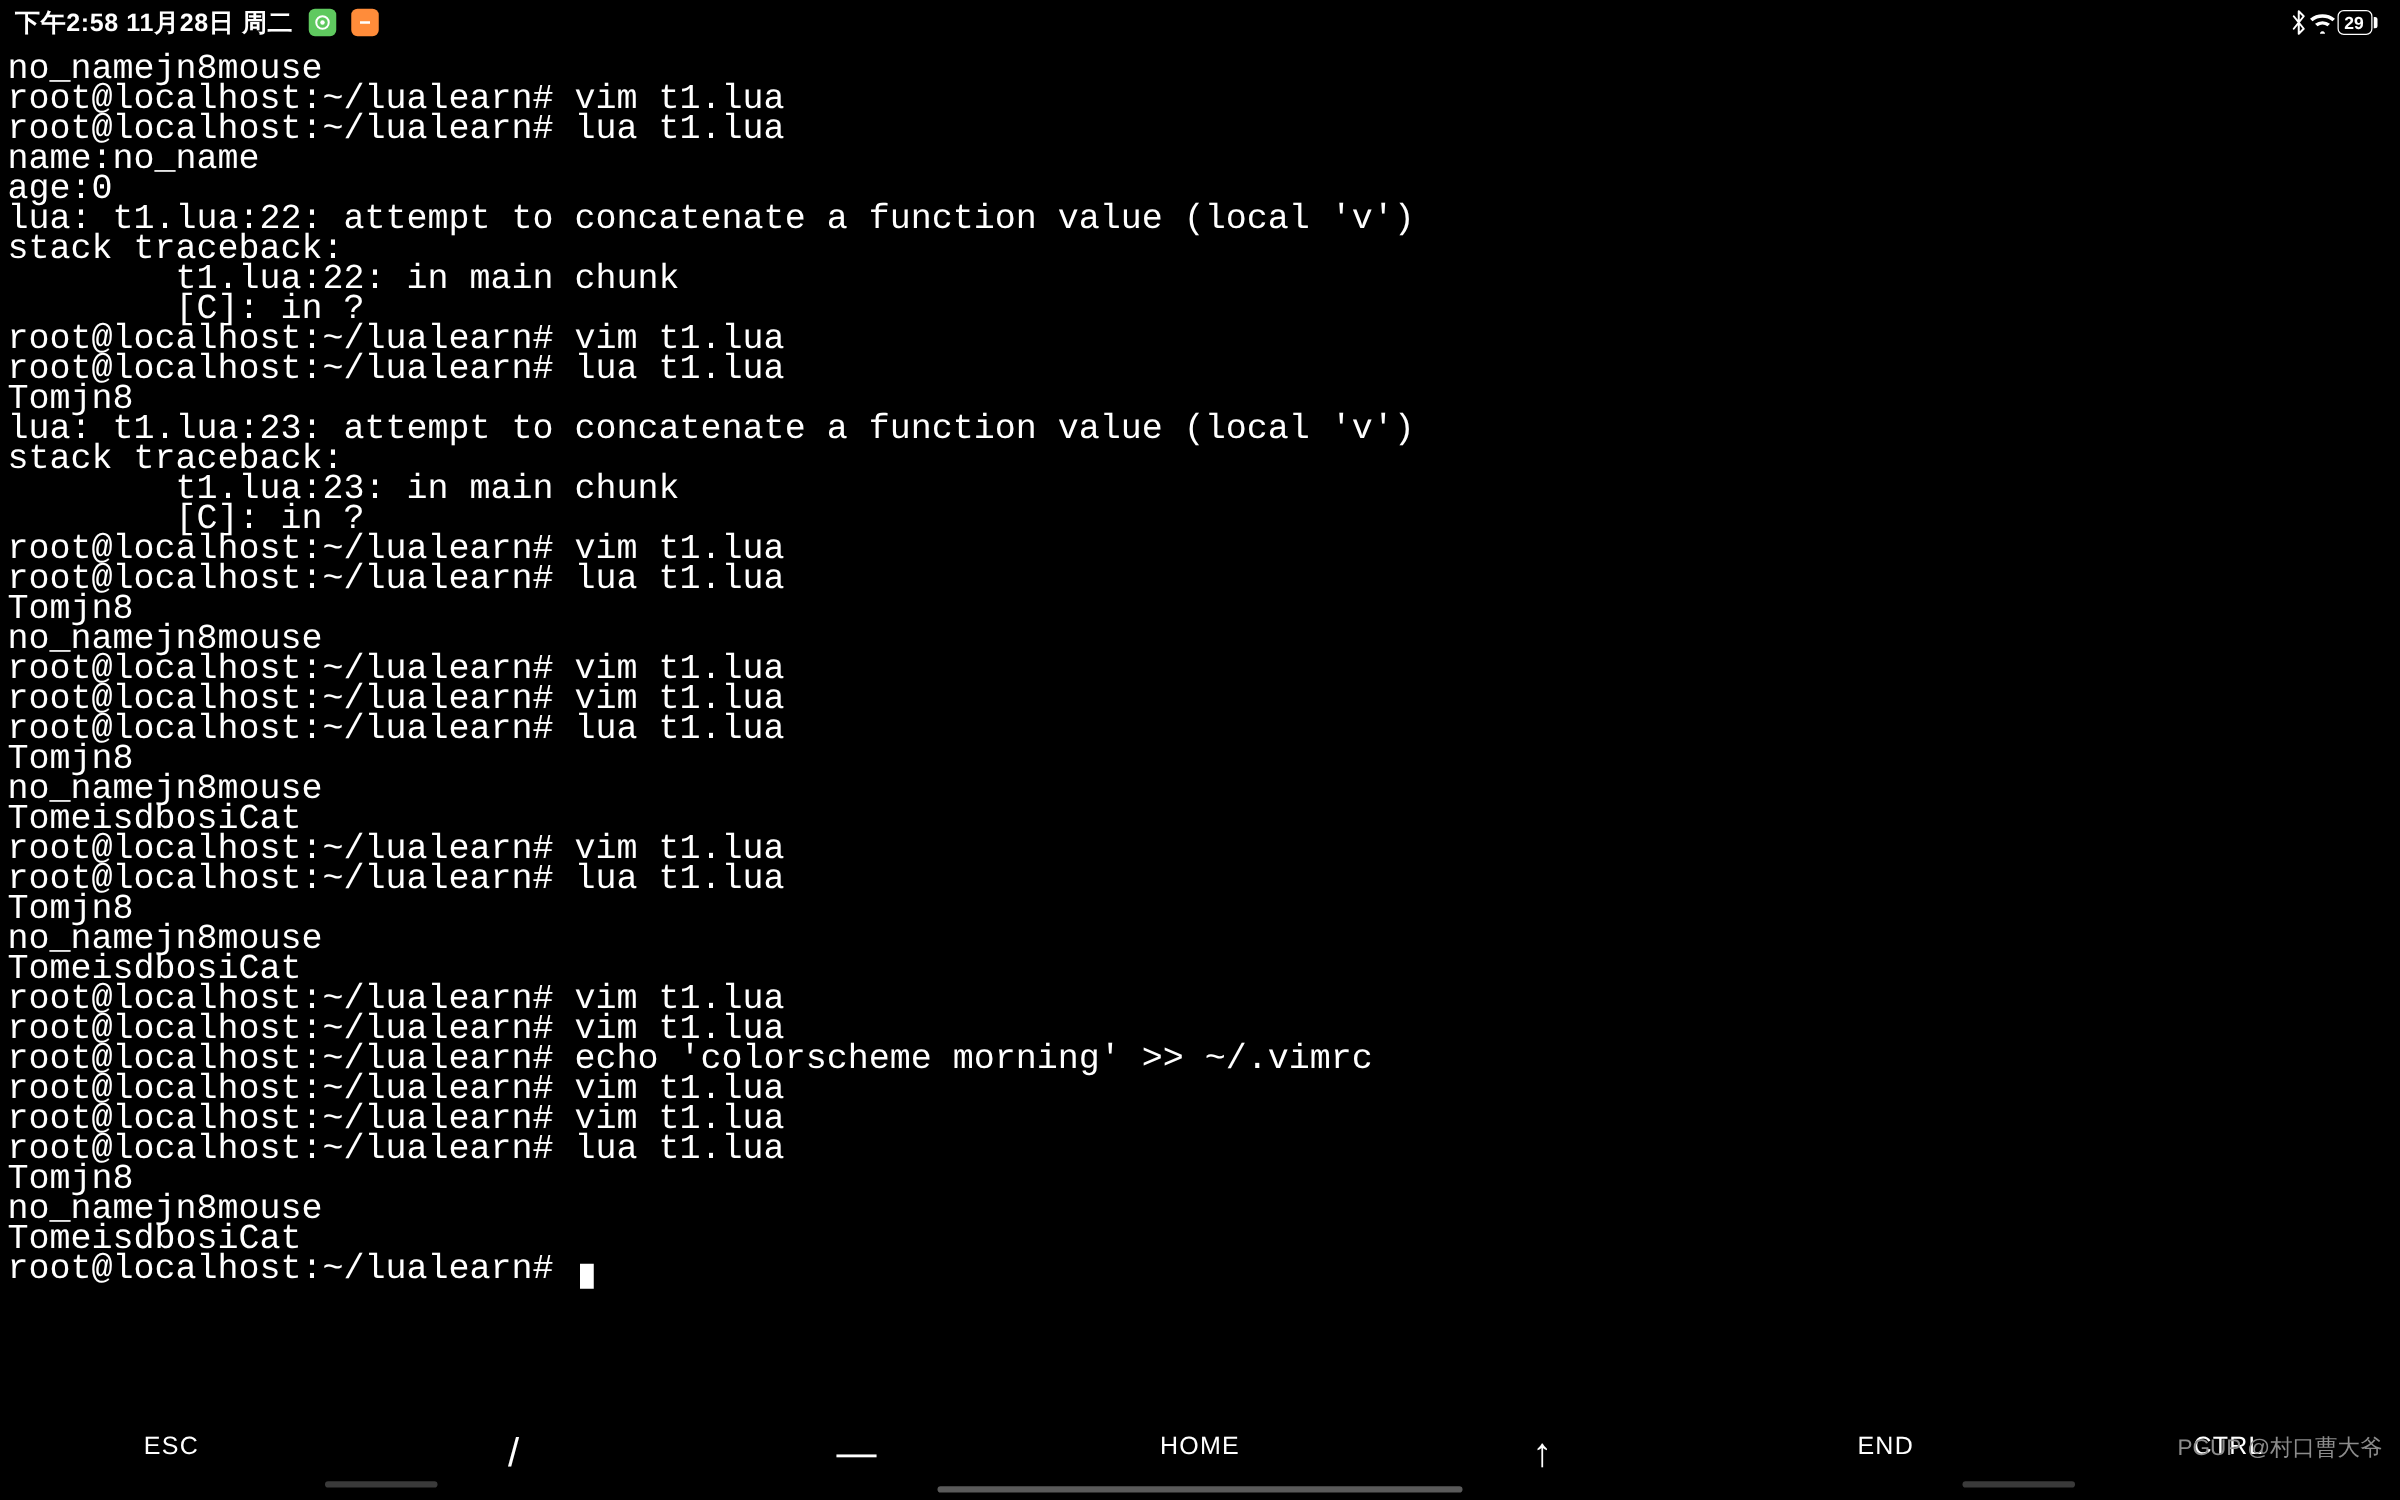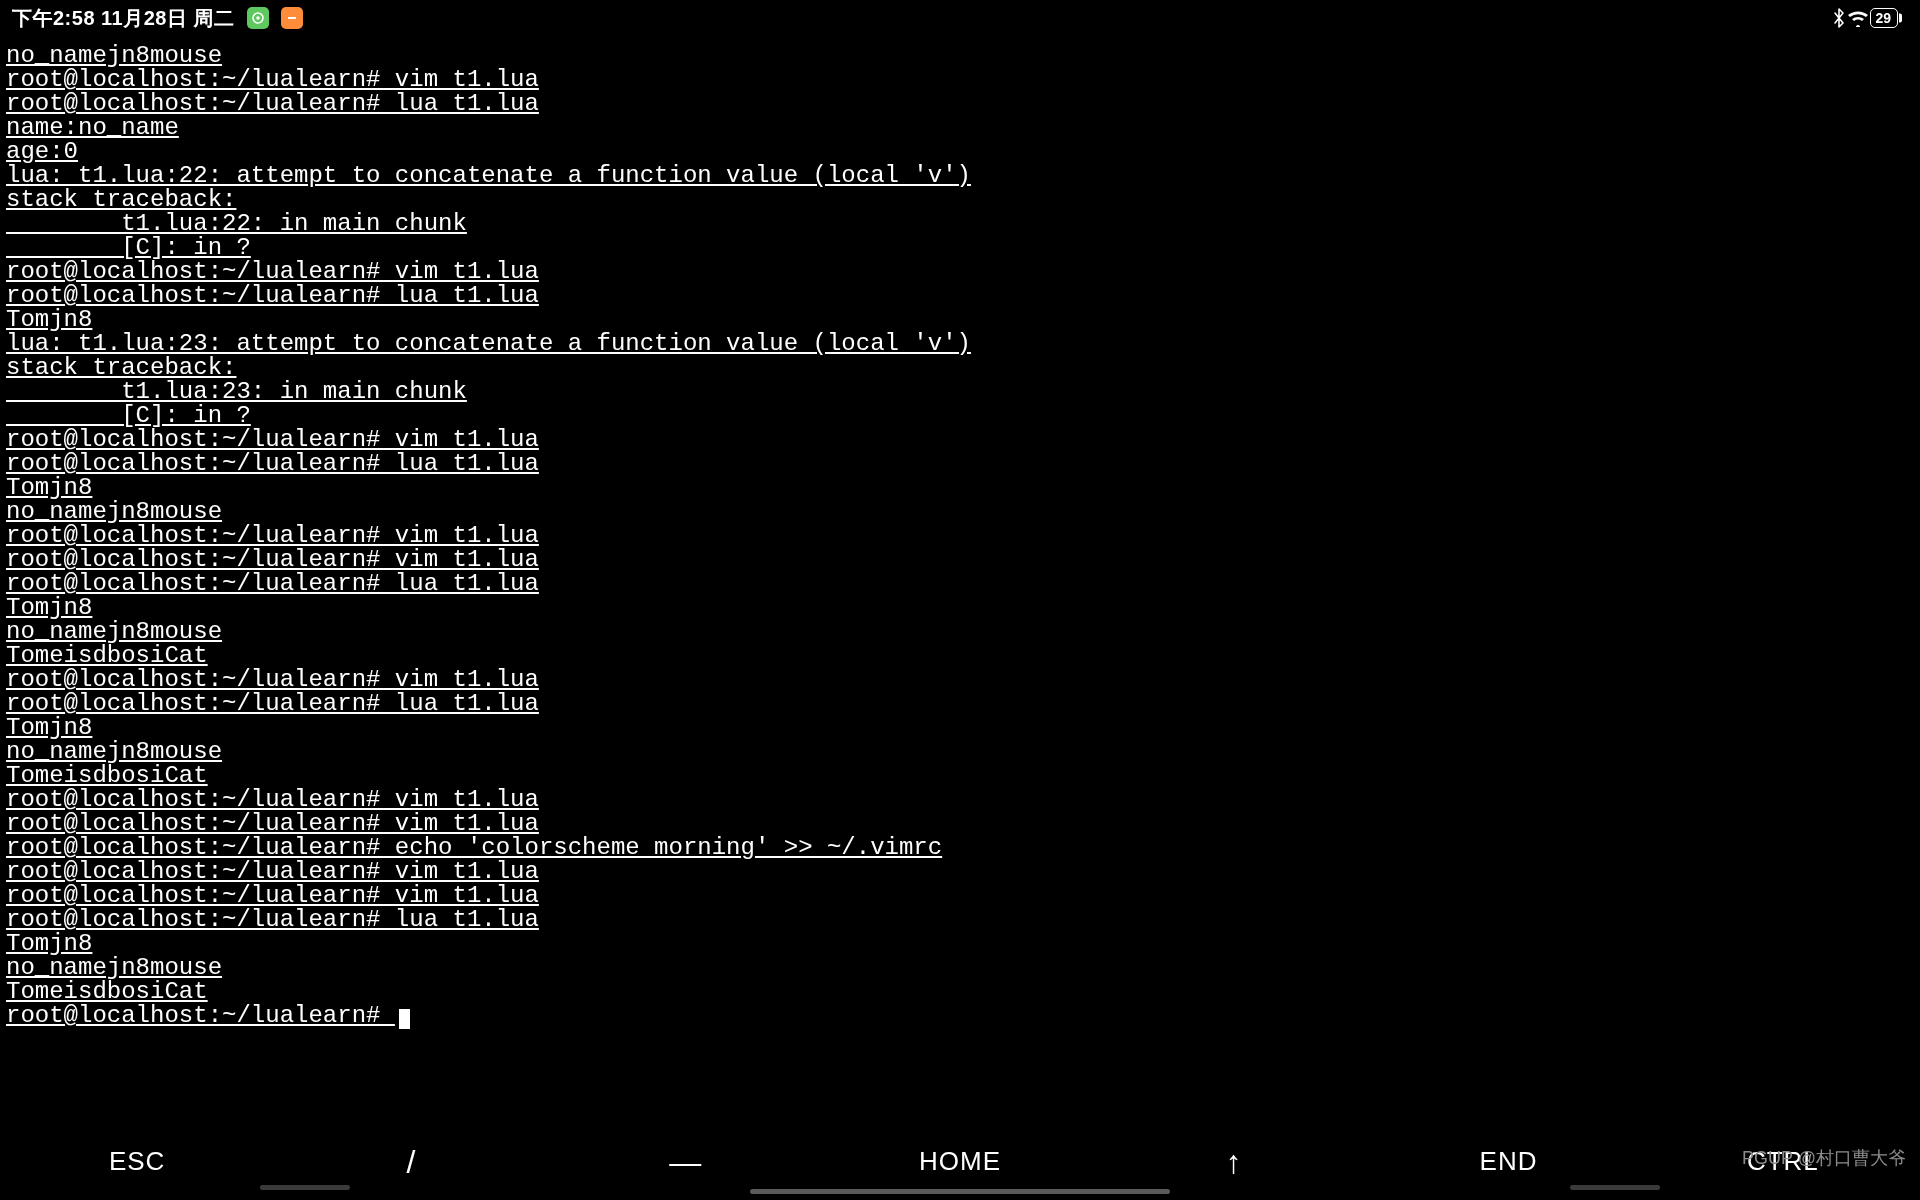--- a/index.html
+++ b/index.html
@@ -45,11 +45,10 @@
     }
     .terminal {
       padding: 8px 6px 0 6px;
-      font-size: 24px;
+      font-size: 28px;
       line-height: 24px;
       font-family: "Menlo", "Consolas", "Courier New", monospace;
       white-space: pre;
-      text-decoration: underline;
     }
     .terminal-line { display: block; }
     .cursor-block {

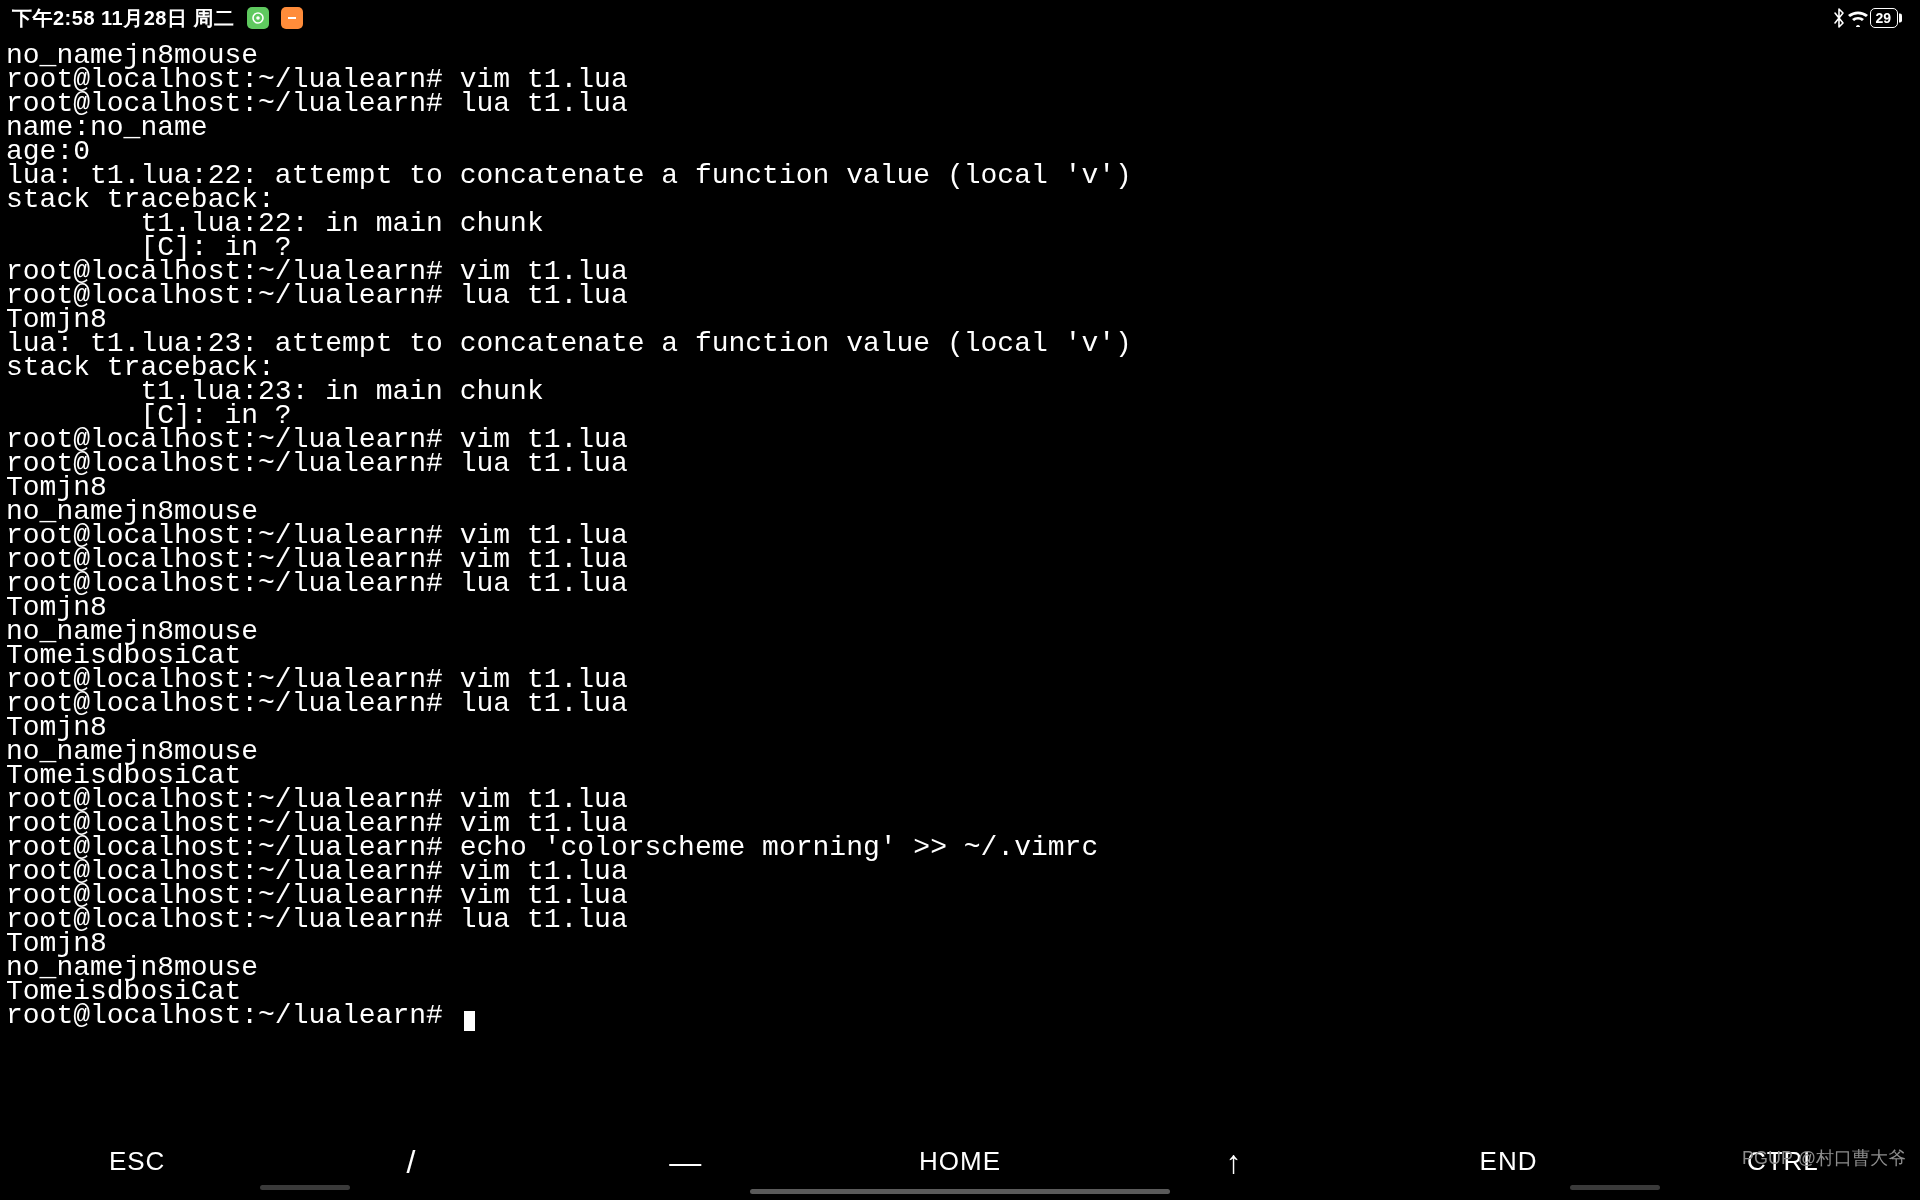--- a/index.html
+++ b/index.html
@@ -67,7 +67,7 @@
     }
     .kb-key {
       text-align: center;
-      font-size: 26px;
+      font-size: 20px;
       font-weight: 500;
       font-family: -apple-system, "Helvetica Neue", sans-serif;
       letter-spacing: 1px;

